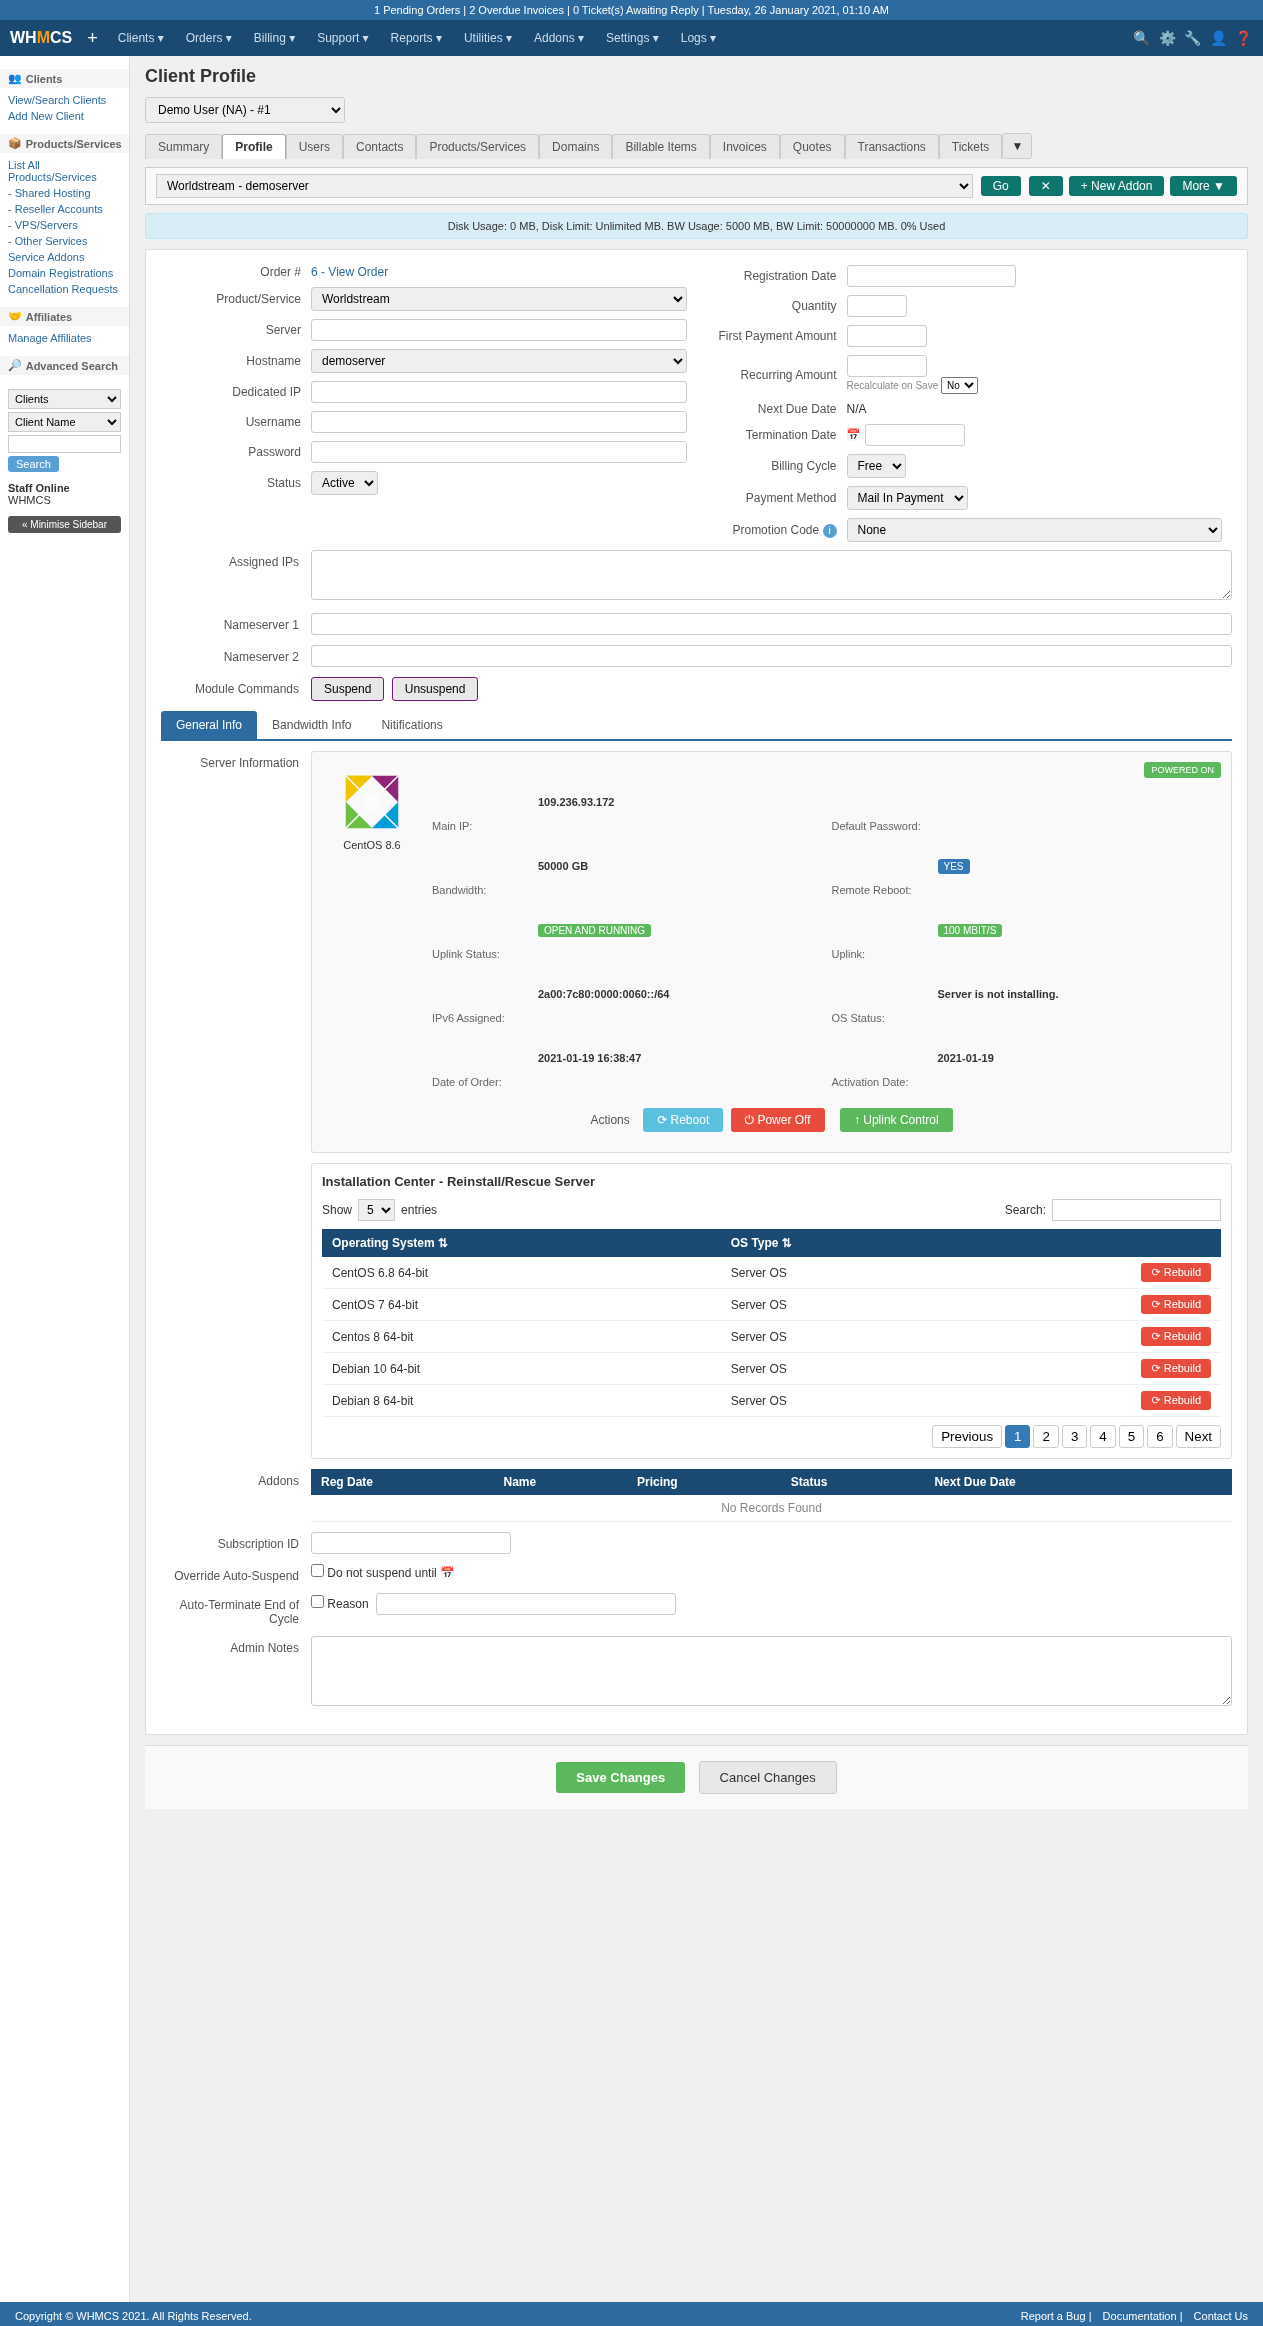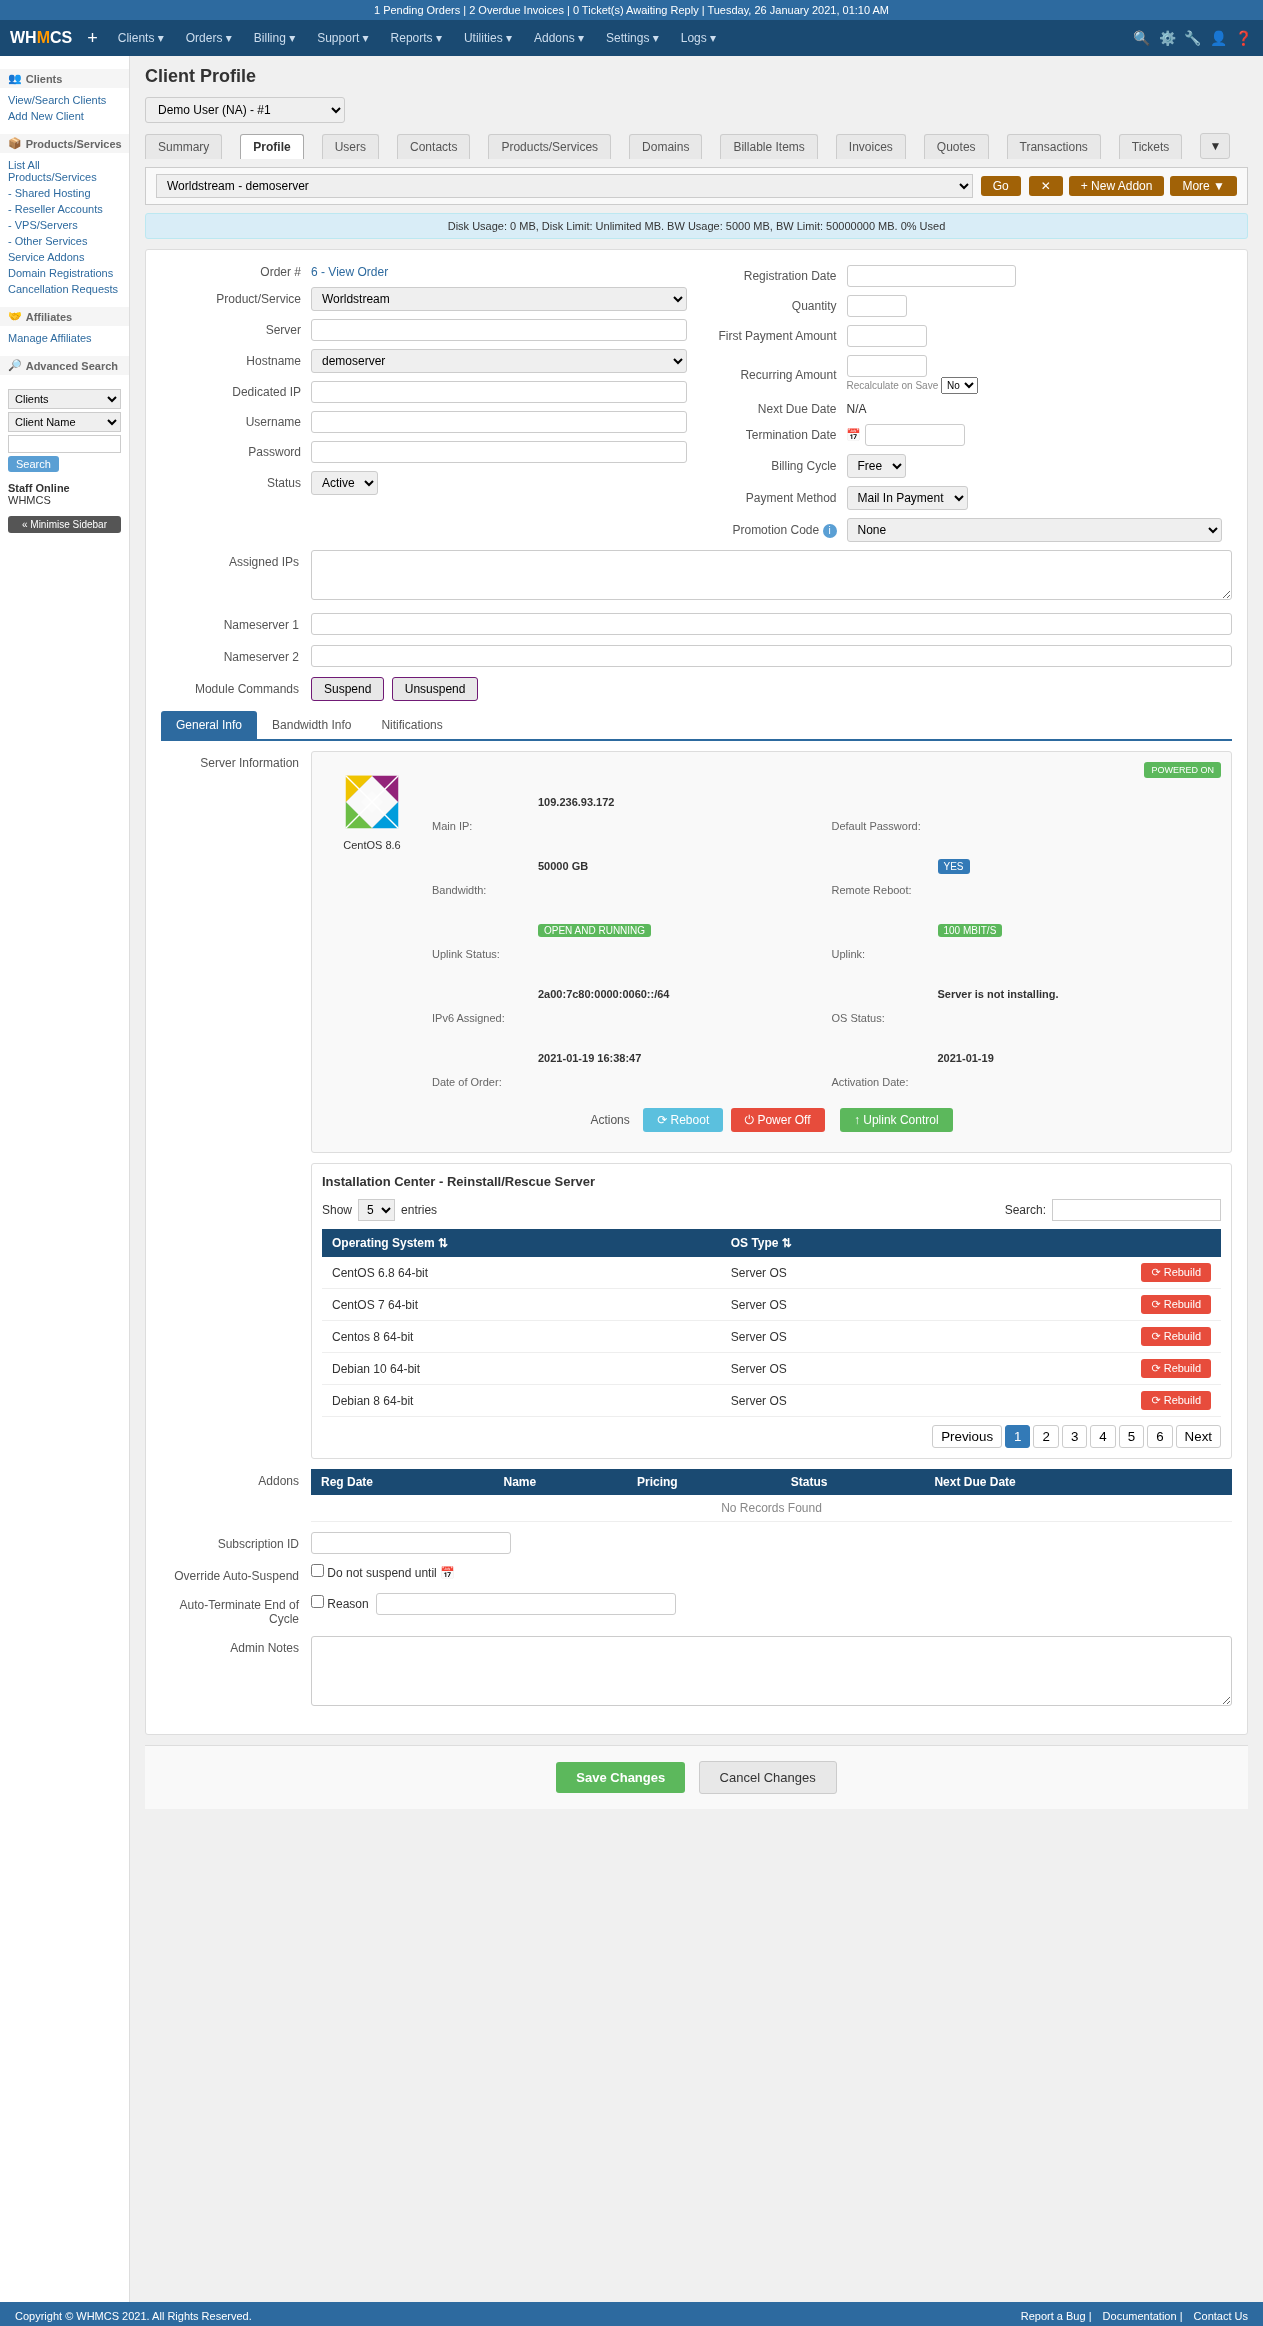--- a/index.html
+++ b/index.html
@@ -42,7 +42,7 @@
     .client-selector select { padding: 4px 8px; border: 1px solid #ccc; border-radius: 3px; font-size: 12px; min-width: 200px; }
 
     
-    .tabs { display: flex; gap: 18px; margin-bottom: 8px; flex-wrap: wrap; align-items: center; }
+    .tabs { display: flex; gap: 0; margin-bottom: 8px; flex-wrap: wrap; align-items: center; }
     .tab { padding: 5px 12px; background: #e8e8e8; border: 1px solid #ccc; border-bottom: none; border-radius: 3px 3px 0 0; cursor: pointer; font-size: 12px; color: #555; }
     .tab.active { background: #fff; color: #333; font-weight: bold; border-color: #aaa; }
     .tab-more { padding: 5px 8px; background: #e8e8e8; border: 1px solid #ccc; border-radius: 3px; cursor: pointer; }

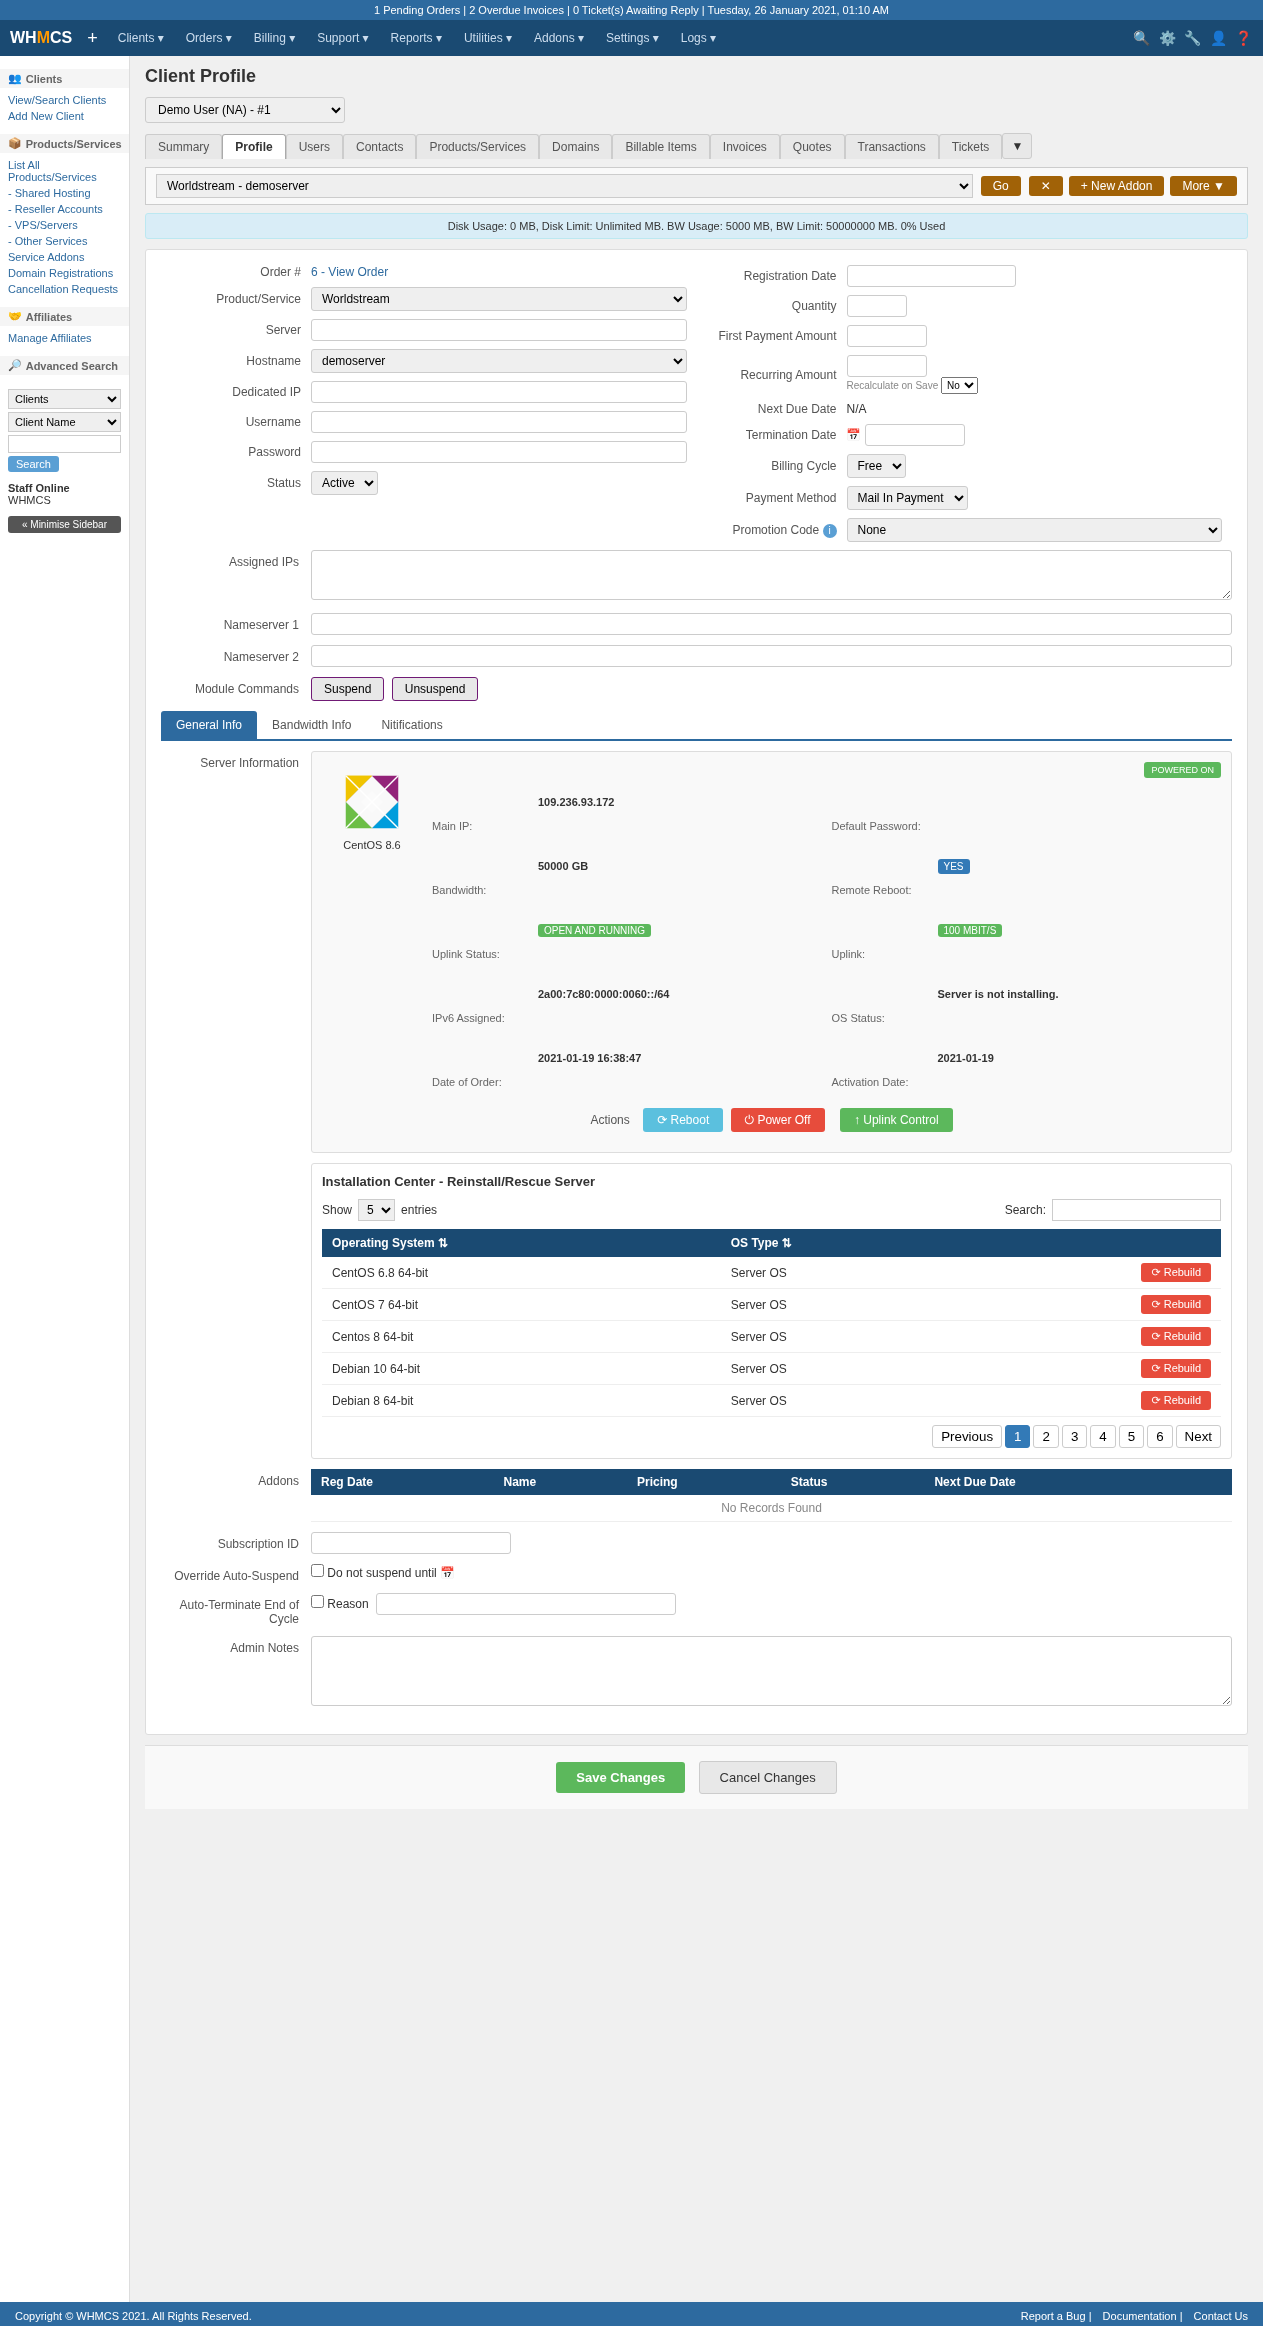--- a/index.html
+++ b/index.html
@@ -50,7 +50,7 @@
     
     .server-bar { display: flex; align-items: center; gap: 8px; padding: 6px 10px; border: 1px solid #ccc; background: #f9f9f9; margin-bottom: 8px; }
     .server-bar select { padding: 3px 6px; font-size: 12px; border: 1px solid #ccc; flex: 1; }
-    .server-bar button { padding: 3px 12px; background: #a16207; color: #fff; border: none; cursor: pointer; border-radius: 3px; font-size: 12px; }
+    .server-bar button { padding: 3px 12px; background: #0f766e; color: #fff; border: none; cursor: pointer; border-radius: 3px; font-size: 12px; }
     .server-bar-right { margin-left: auto; display: flex; gap: 6px; align-items: center; }
     .btn-red-x { background: #e74c3c; color: #fff; border: none; border-radius: 3px; padding: 3px 6px; cursor: pointer; font-size: 12px; }
     .btn-addon { background: #5a9fd4; color: #fff; border: none; border-radius: 3px; padding: 4px 10px; cursor: pointer; font-size: 12px; }

